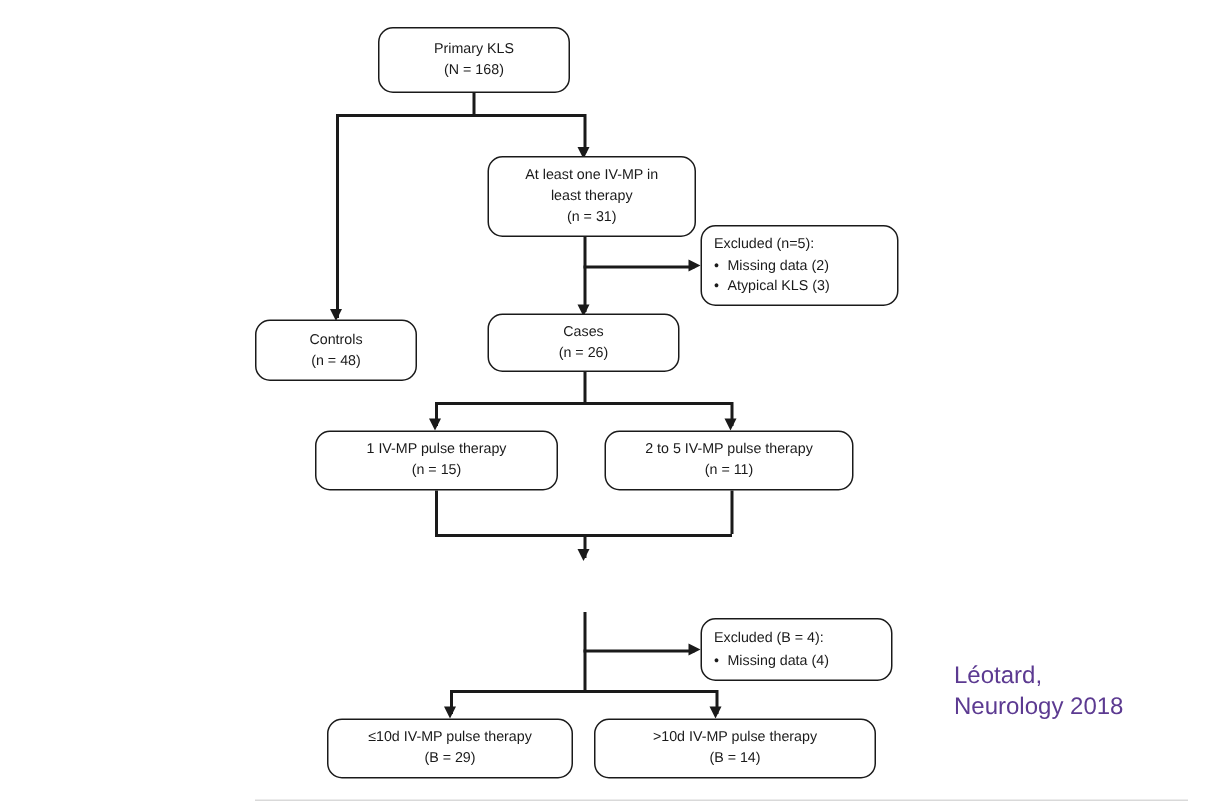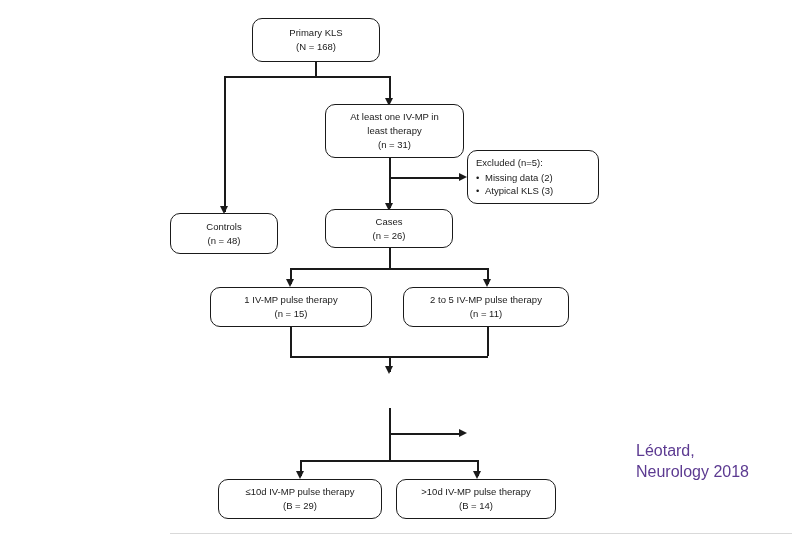--- a/index.html
+++ b/index.html
@@ -193,6 +193,10 @@
   </div>
 
 
+  <div class="node excl" style="left:467px; top:412px; width:128px; height:42px;">
+    <span class="l1">Excluded (B = 4):</span>
+    <span class="bullet">Missing data (4)</span>
+  </div>
 
   <div class="node" style="left:218px; top:479px; width:164px; height:40px;">
     <span class="l1">≤10d IV-MP pulse therapy</span>

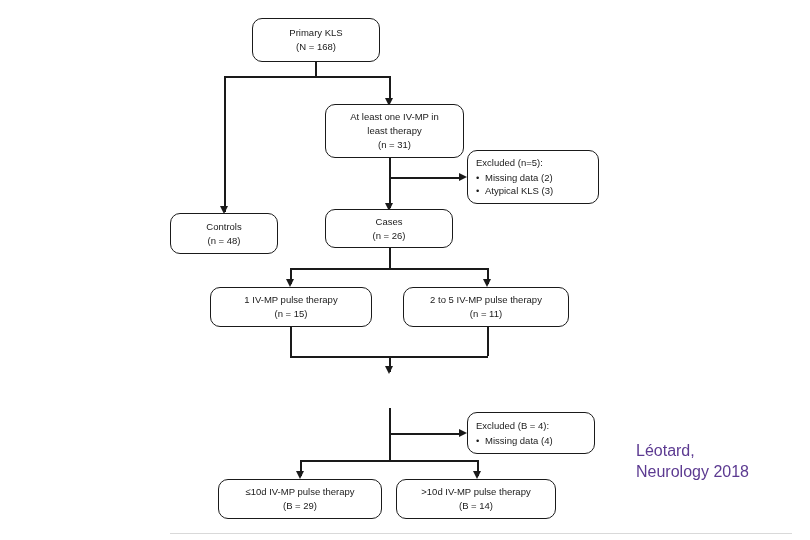--- a/index.html
+++ b/index.html
@@ -203,7 +203,7 @@
     <span class="l2">(B = 29)</span>
   </div>
 
-  <div class="node" style="left:396px; top:479px; width:160px; height:40px;">
+  <div class="node" style="left:396px; top:479px; width:188px; height:40px;">
     <span class="l1">&gt;10d IV-MP pulse therapy</span>
     <span class="l2">(B = 14)</span>
   </div>

